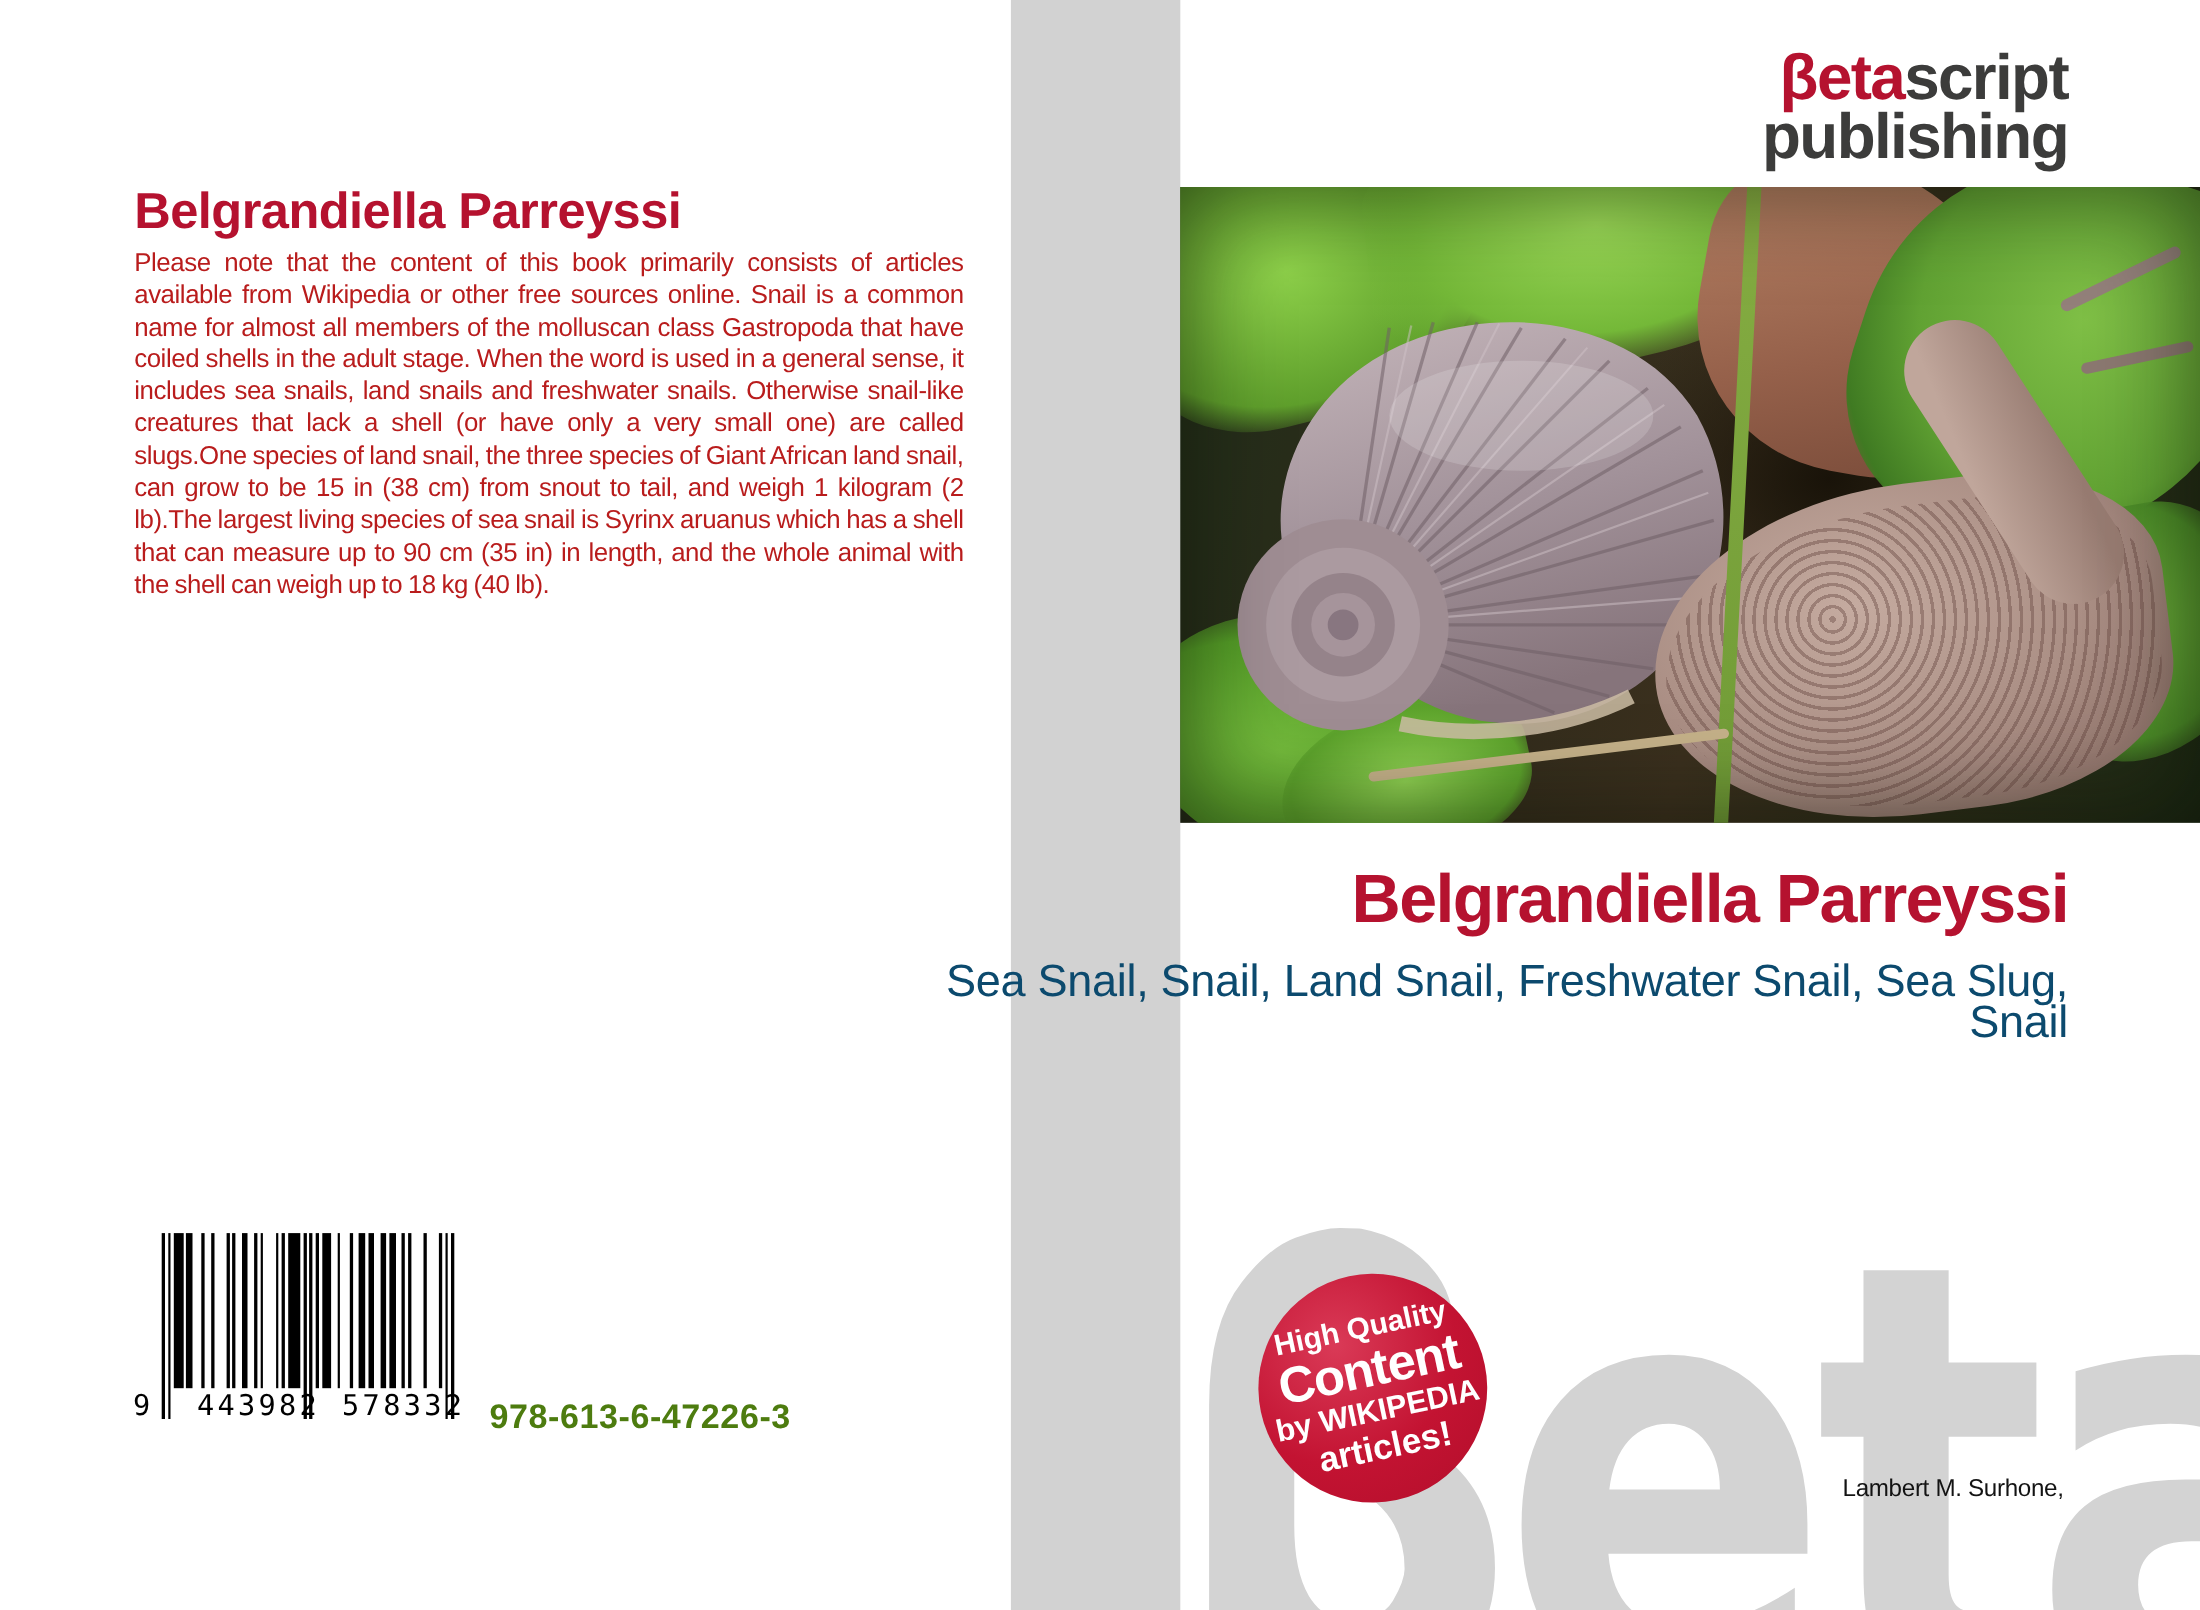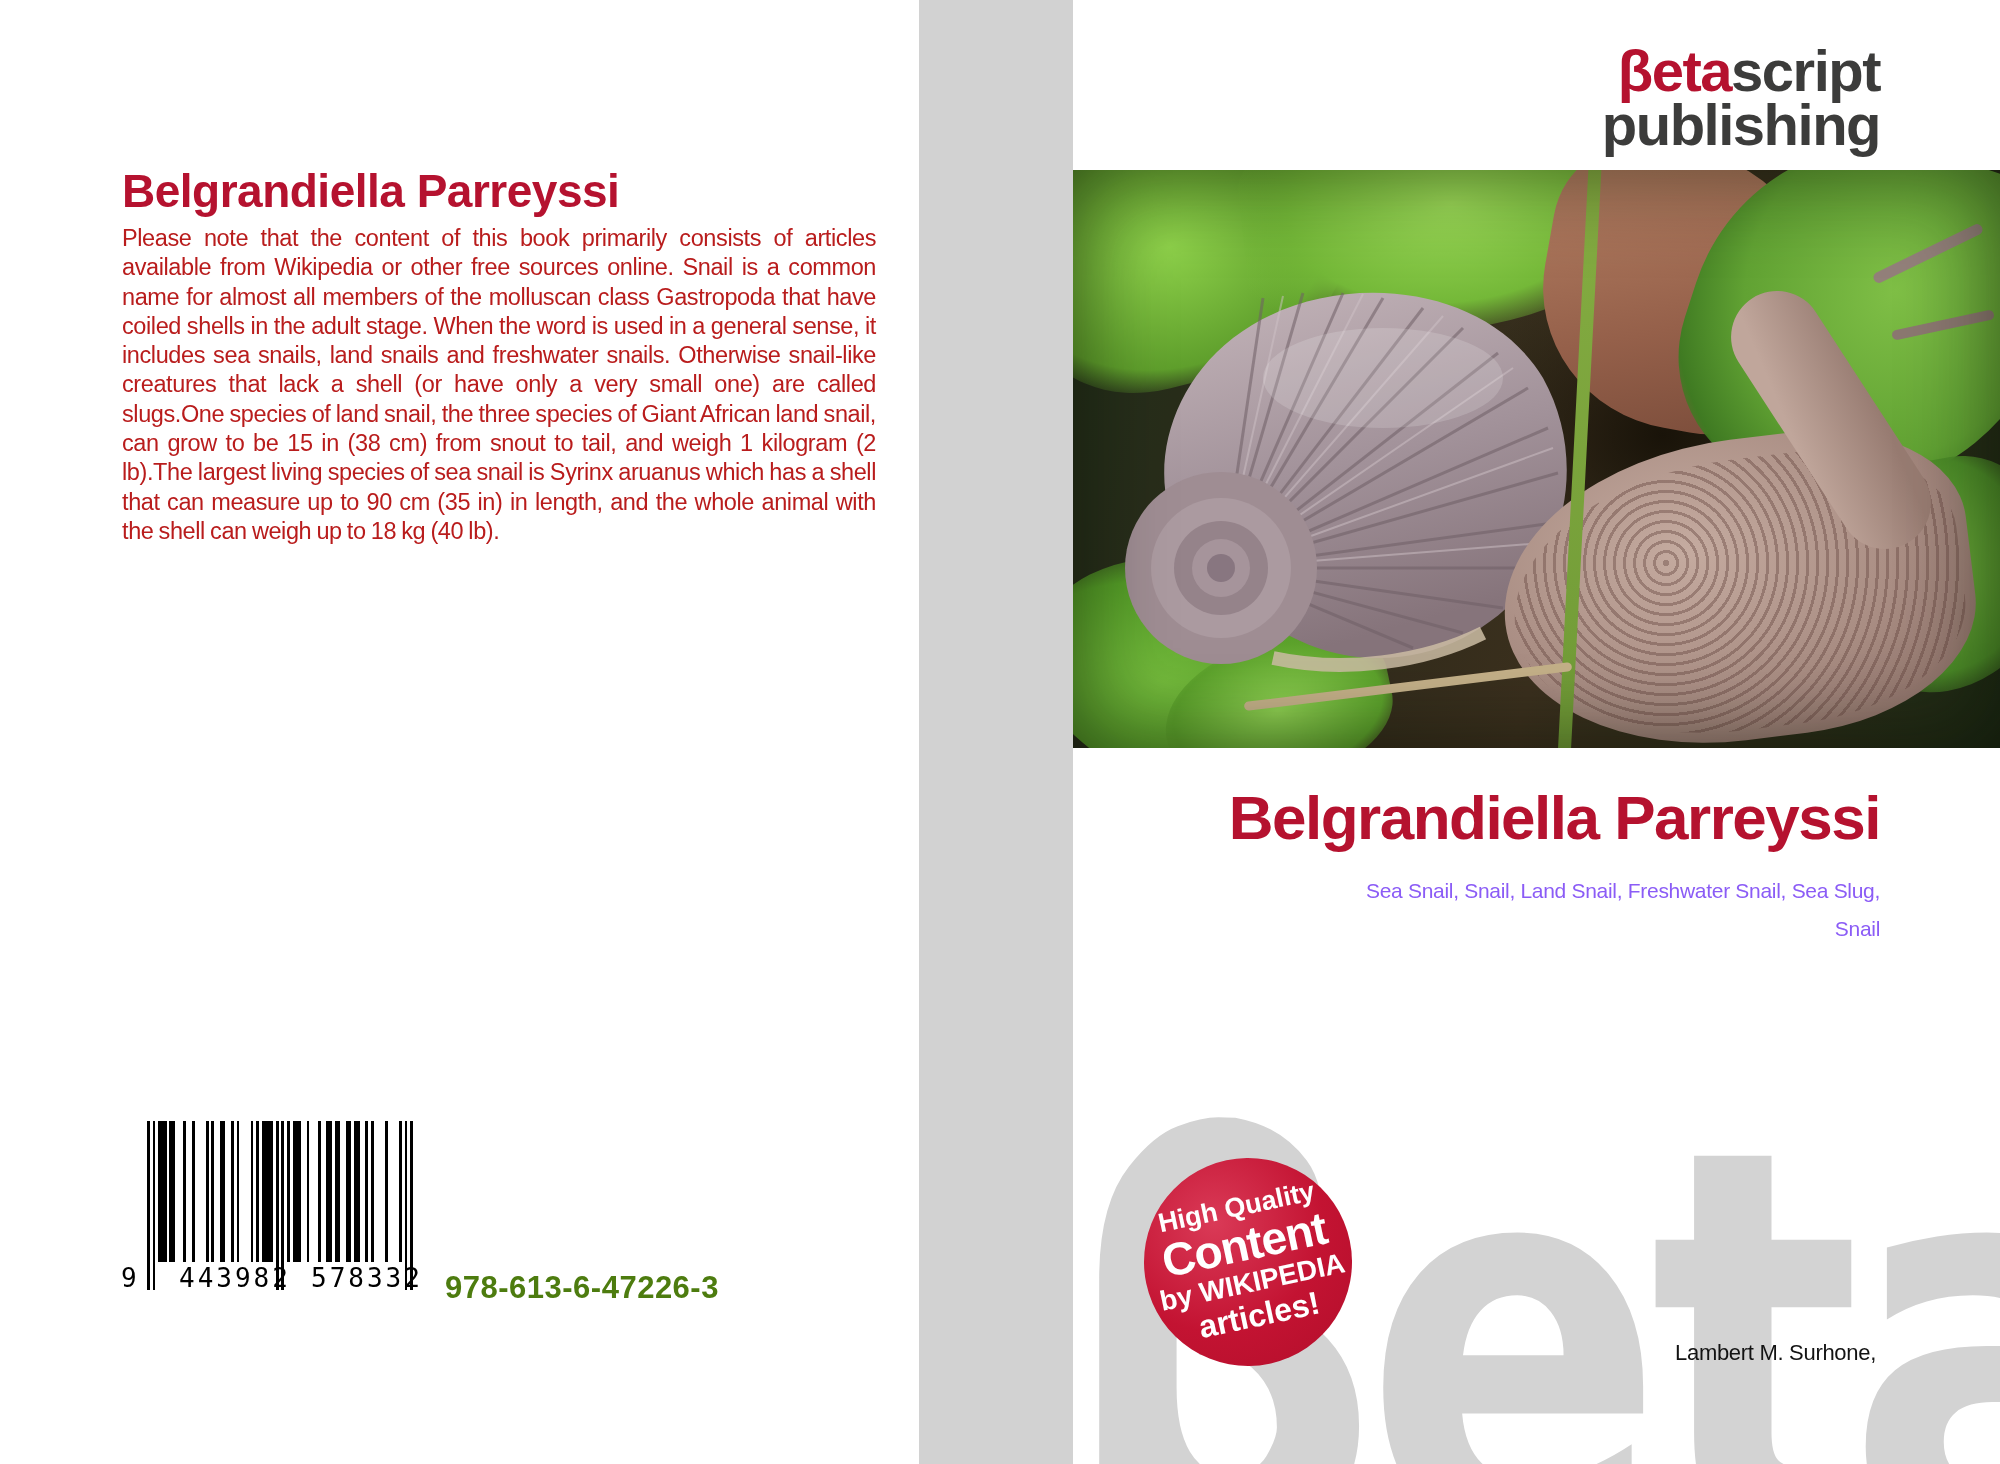--- a/index.html
+++ b/index.html
@@ -77,7 +77,7 @@
   }
   .front-subtitle{
     position:absolute;right:120px;top:872px;text-align:right;
-    font-size:21px;line-height:38px;color:#8b5cf6;letter-spacing:-.3px;
+    font-size:41px;line-height:38px;color:#0c4a6e;letter-spacing:-.3px;
   }
 
   .watermark{

